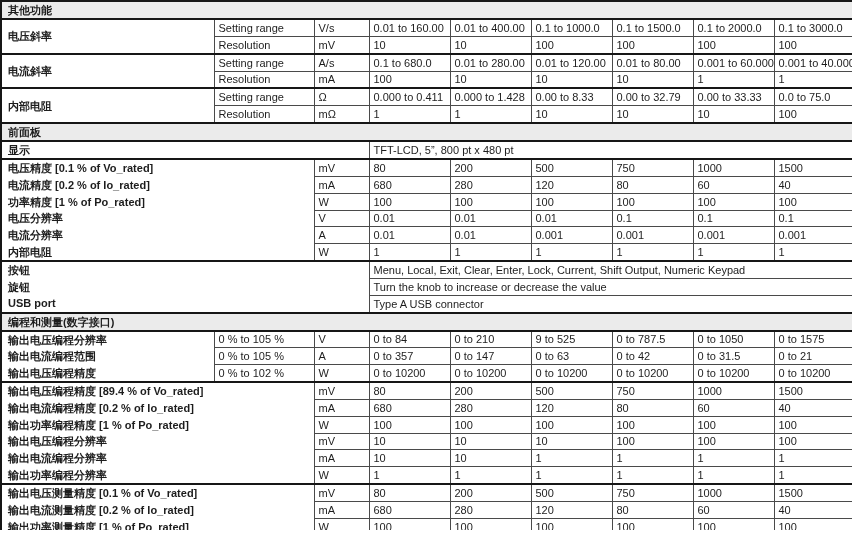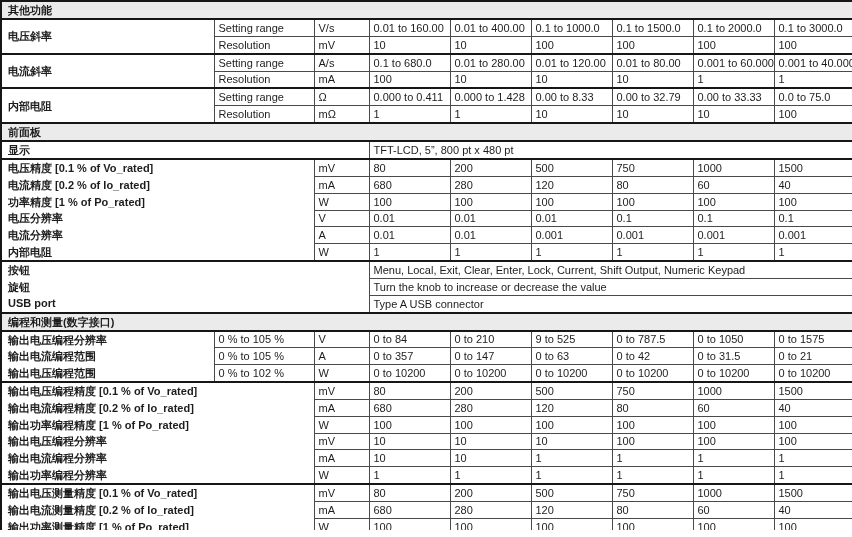--- a/index.html
+++ b/index.html
@@ -211,7 +211,7 @@
           <td class="val">0 to 21</td>
         </tr>
         <tr>
-          <td class="label">输出电压编程范围</td>
+          <td class="label">输出电压编程精度</td>
           <td class="mid">0 % to 102 %</td>
           <td class="unit">W</td>
           <td class="val">0 to 10200</td>

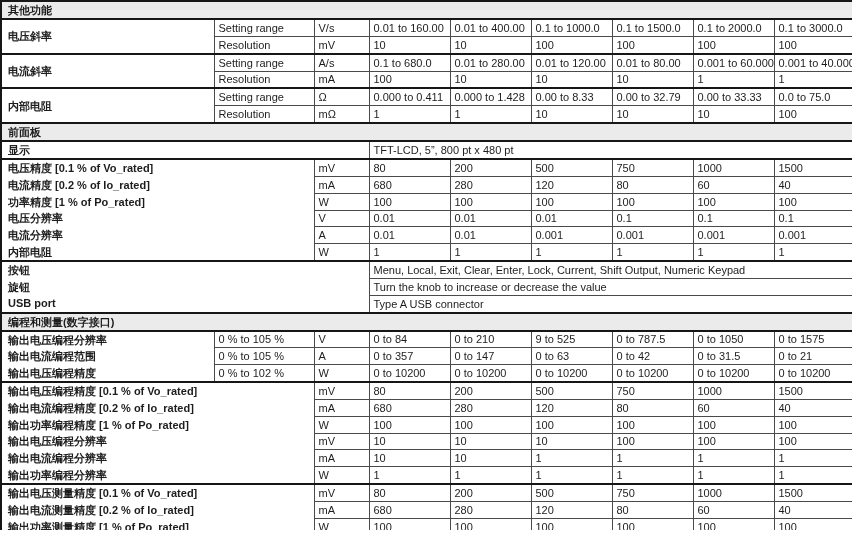--- a/index.html
+++ b/index.html
@@ -222,7 +222,7 @@
           <td class="val">0 to 10200</td>
         </tr>
         <tr class="gs">
-          <td class="label" colspan="2">输出电压编程精度 [0.1 % of Vo_rated]</td>
+          <td class="label" colspan="2">输出电压编程精度 [89.4 % of Vo_rated]</td>
           <td class="unit">mV</td>
           <td class="val">80</td>
           <td class="val">200</td>

